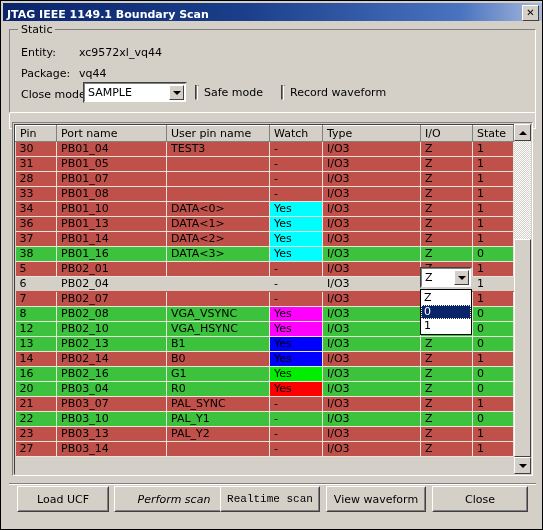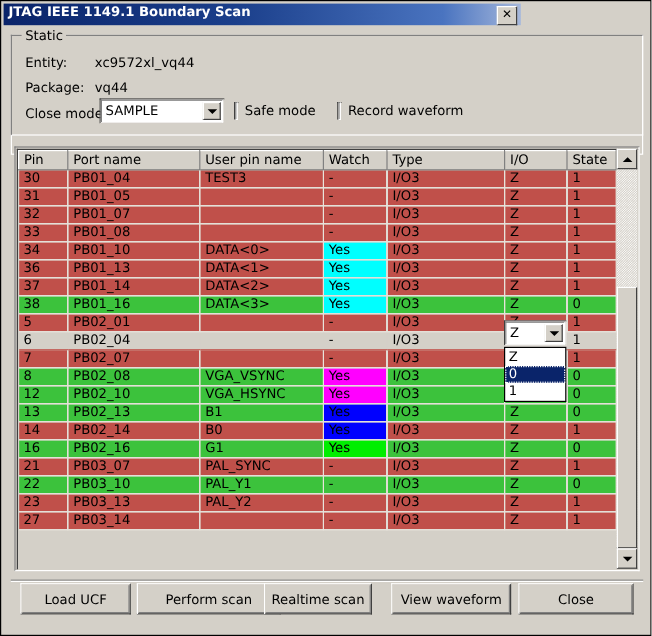--- a/index.html
+++ b/index.html
@@ -25,10 +25,10 @@
   .titlebar {
     position: absolute;
     left: 2px; top: 2px;
-    width: 431px; height: 18px;
+    width: 539px; height: 18px;
     background: linear-gradient(to right, #0a246a 0%, #1b3f8b 45%, #4a74c0 85%, #a6b8dc 100%);
     display: flex;
-    align-items: flex-start;
+    align-items: flex-end;
   }
   .title-text {
     color: #ffffff;

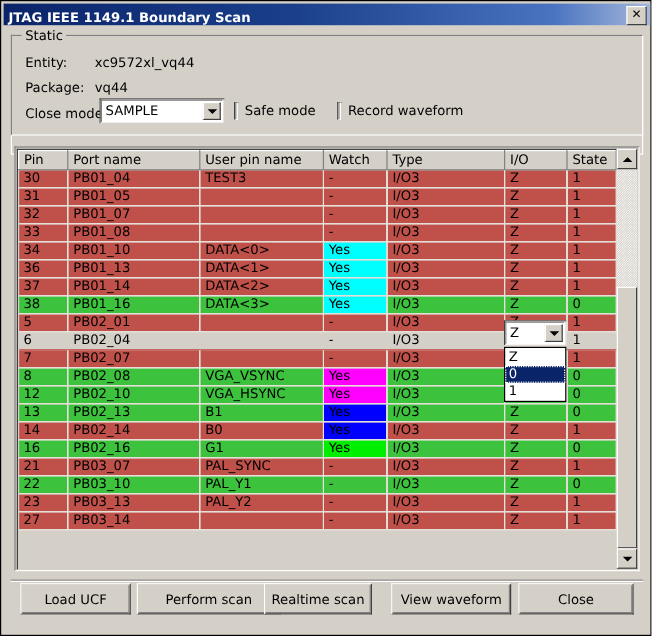--- a/index.html
+++ b/index.html
@@ -449,7 +449,7 @@
               <td>1</td>
             </tr>
             <tr class="row-red">
-              <td class="c-pin">32</td>
+              <td class="c-pin">28</td>
               <td>PB01_07</td>
               <td></td>
               <td class="watch-c ">-</td>

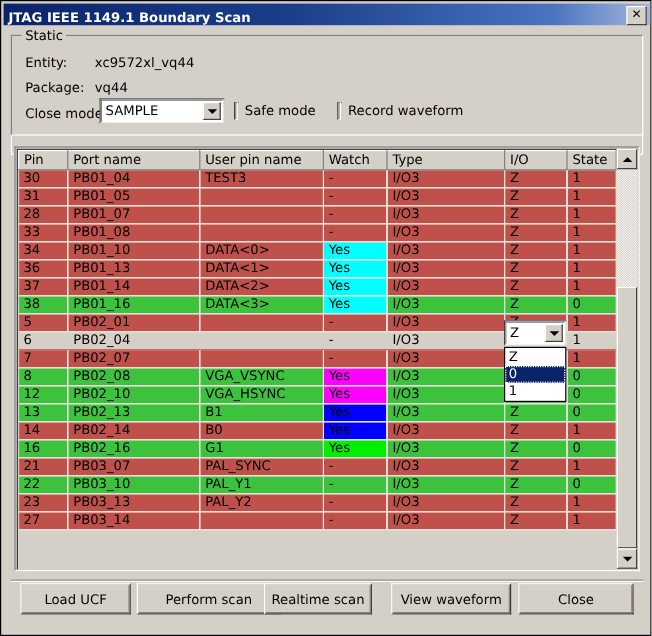--- a/index.html
+++ b/index.html
@@ -574,6 +574,15 @@
               <td>Z</td>
               <td>0</td>
             </tr>
+            <tr class="row-green">
+              <td class="c-pin">20</td>
+              <td>PB03_04</td>
+              <td>R0</td>
+              <td class="watch-c w-red">Yes</td>
+              <td>I/O3</td>
+              <td>Z</td>
+              <td>0</td>
+            </tr>
             <tr class="row-red">
               <td class="c-pin">21</td>
               <td>PB03_07</td>

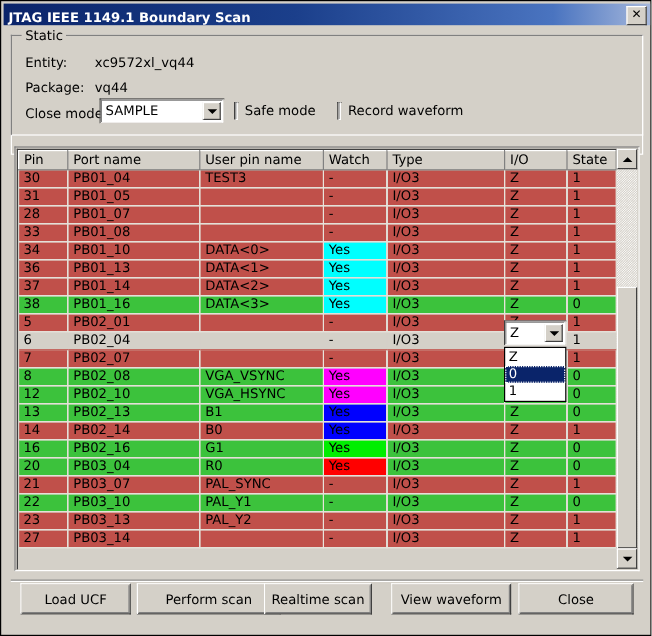--- a/index.html
+++ b/index.html
@@ -654,7 +654,7 @@
       <div class="btn" style="left: 16px; width: 92px;">
         <span>Load UCF</span>
       </div>
-      <div class="btn" style="left: 113px; width: 120px;">
+      <div class="btn" style="left: 113px; width: 120px; font-style: italic;">
         <span>Perform scan</span>
       </div>
       <div class="btn" style="left: 219px; width: 90px;">

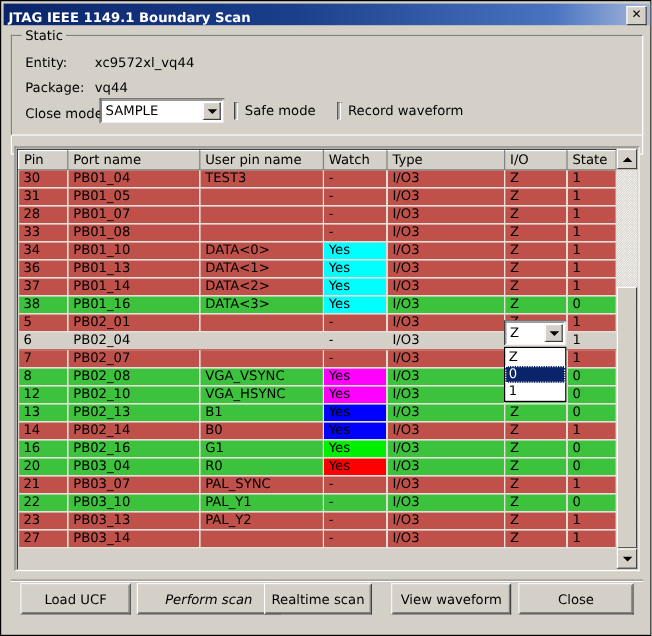--- a/index.html
+++ b/index.html
@@ -657,7 +657,7 @@
       <div class="btn" style="left: 113px; width: 120px; font-style: italic;">
         <span>Perform scan</span>
       </div>
-      <div class="btn" style="left: 219px; width: 90px;">
+      <div class="btn" style="left: 219px; width: 100px; font-family: Liberation Mono, monospace;">
         <span>Realtime scan</span>
       </div>
       <div class="btn" style="left: 325px; width: 100px;">

